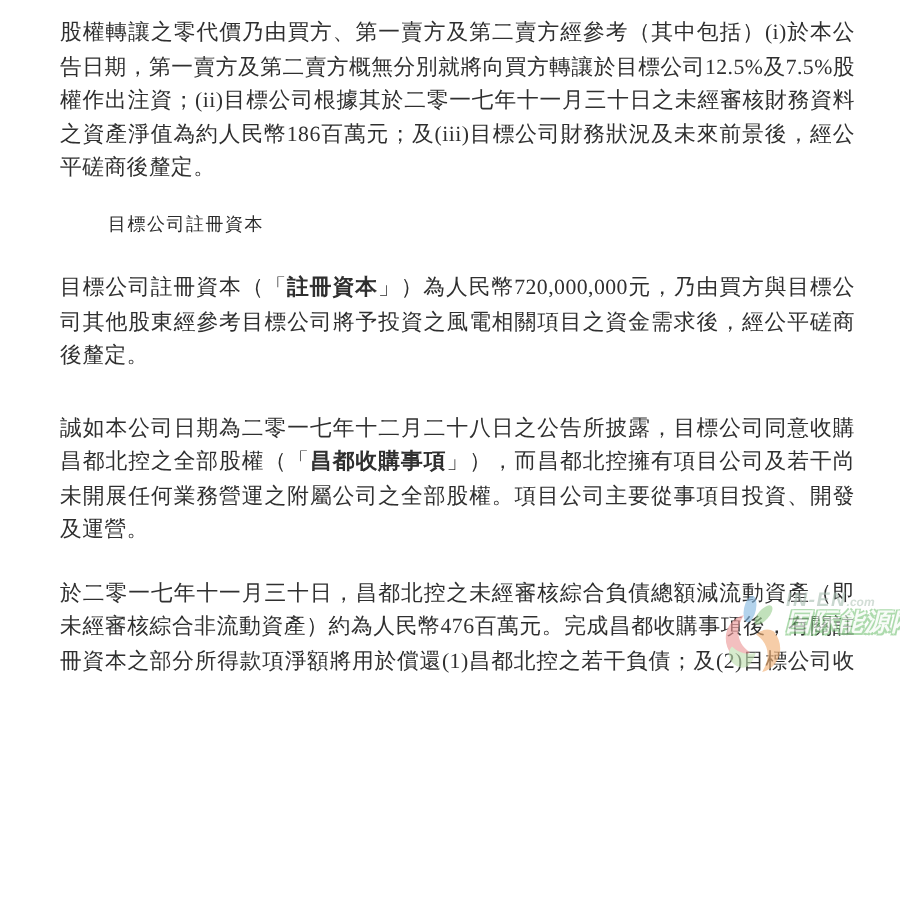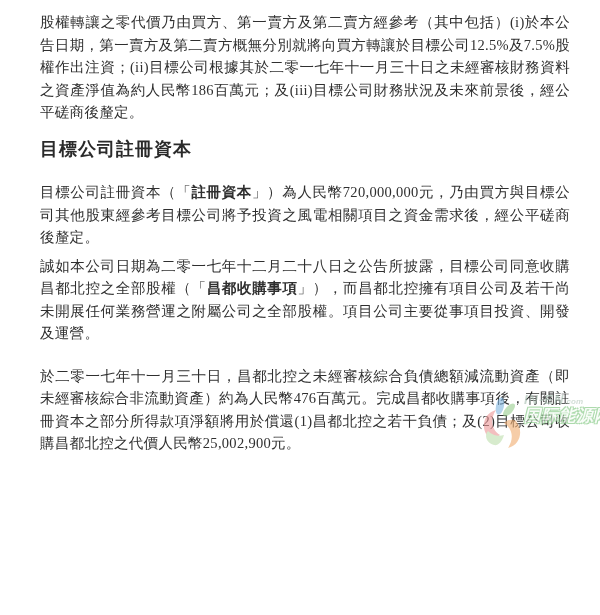--- a/index.html
+++ b/index.html
@@ -27,11 +27,12 @@
   .body-para { margin: 0; }
   .heading {
     font-family: "Liberation Sans", "DejaVu Sans", sans-serif;
-    font-size: 18px;
-    font-weight: 700;
+    font-size: 12px;
+    font-weight: 400;
     color: #2a2a2a;
     letter-spacing: 1px;
     line-height: 22.5px;
+    margin-left: 32px;
   }
   .b { font-weight: 700; }
   .mt-h1 { margin-top: 14px; }

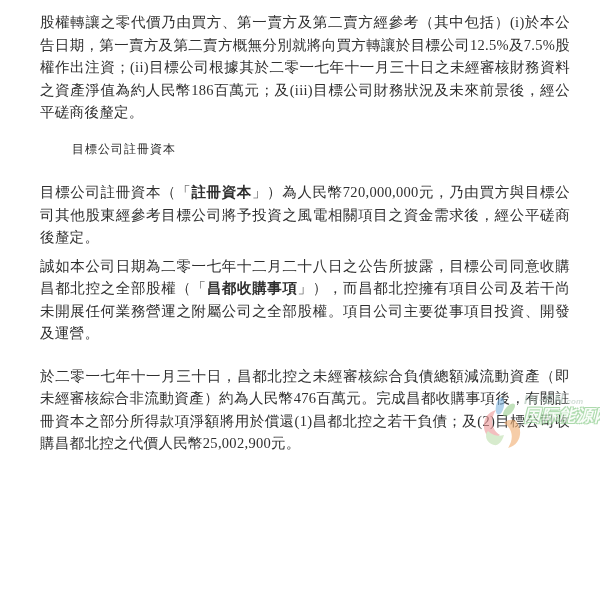--- a/index.html
+++ b/index.html
@@ -37,7 +37,7 @@
   .b { font-weight: 700; }
   .mt-h1 { margin-top: 14px; }
   .mt-p2 { margin-top: 21px; }
-  .mt-p3 { margin-top: 6px; }
+  .mt-p3 { margin-top: 26px; }
   .mt-p4 { margin-top: 20px; }
   .mt-h2 { margin-top: 17px; }
   .mt-p5 { margin-top: 19px; }

